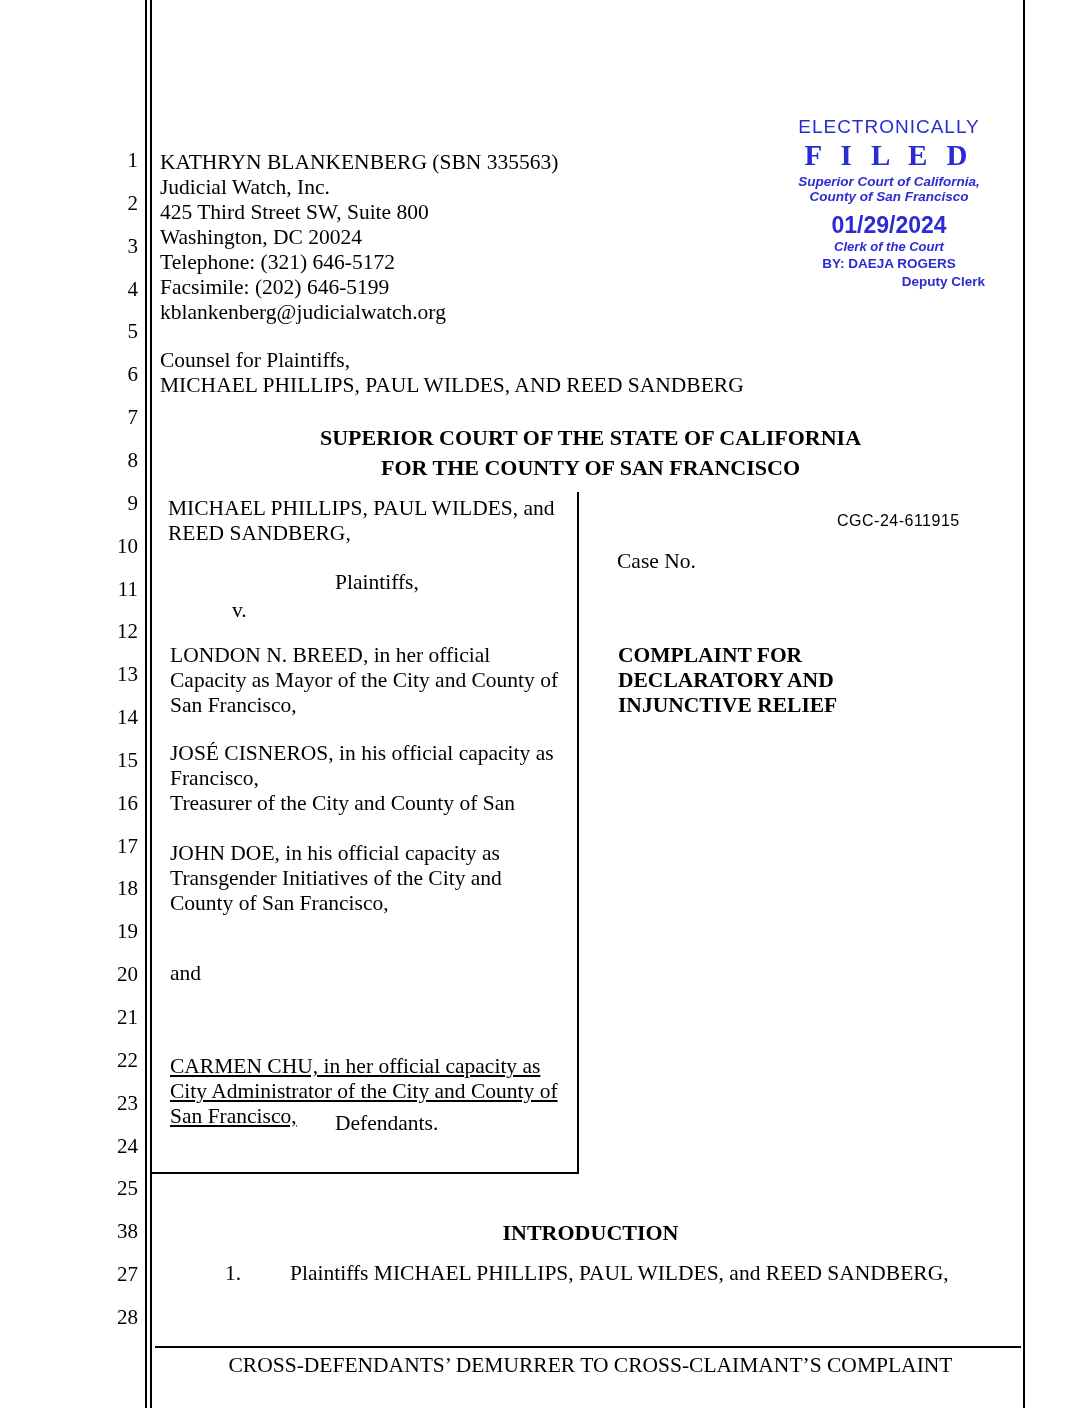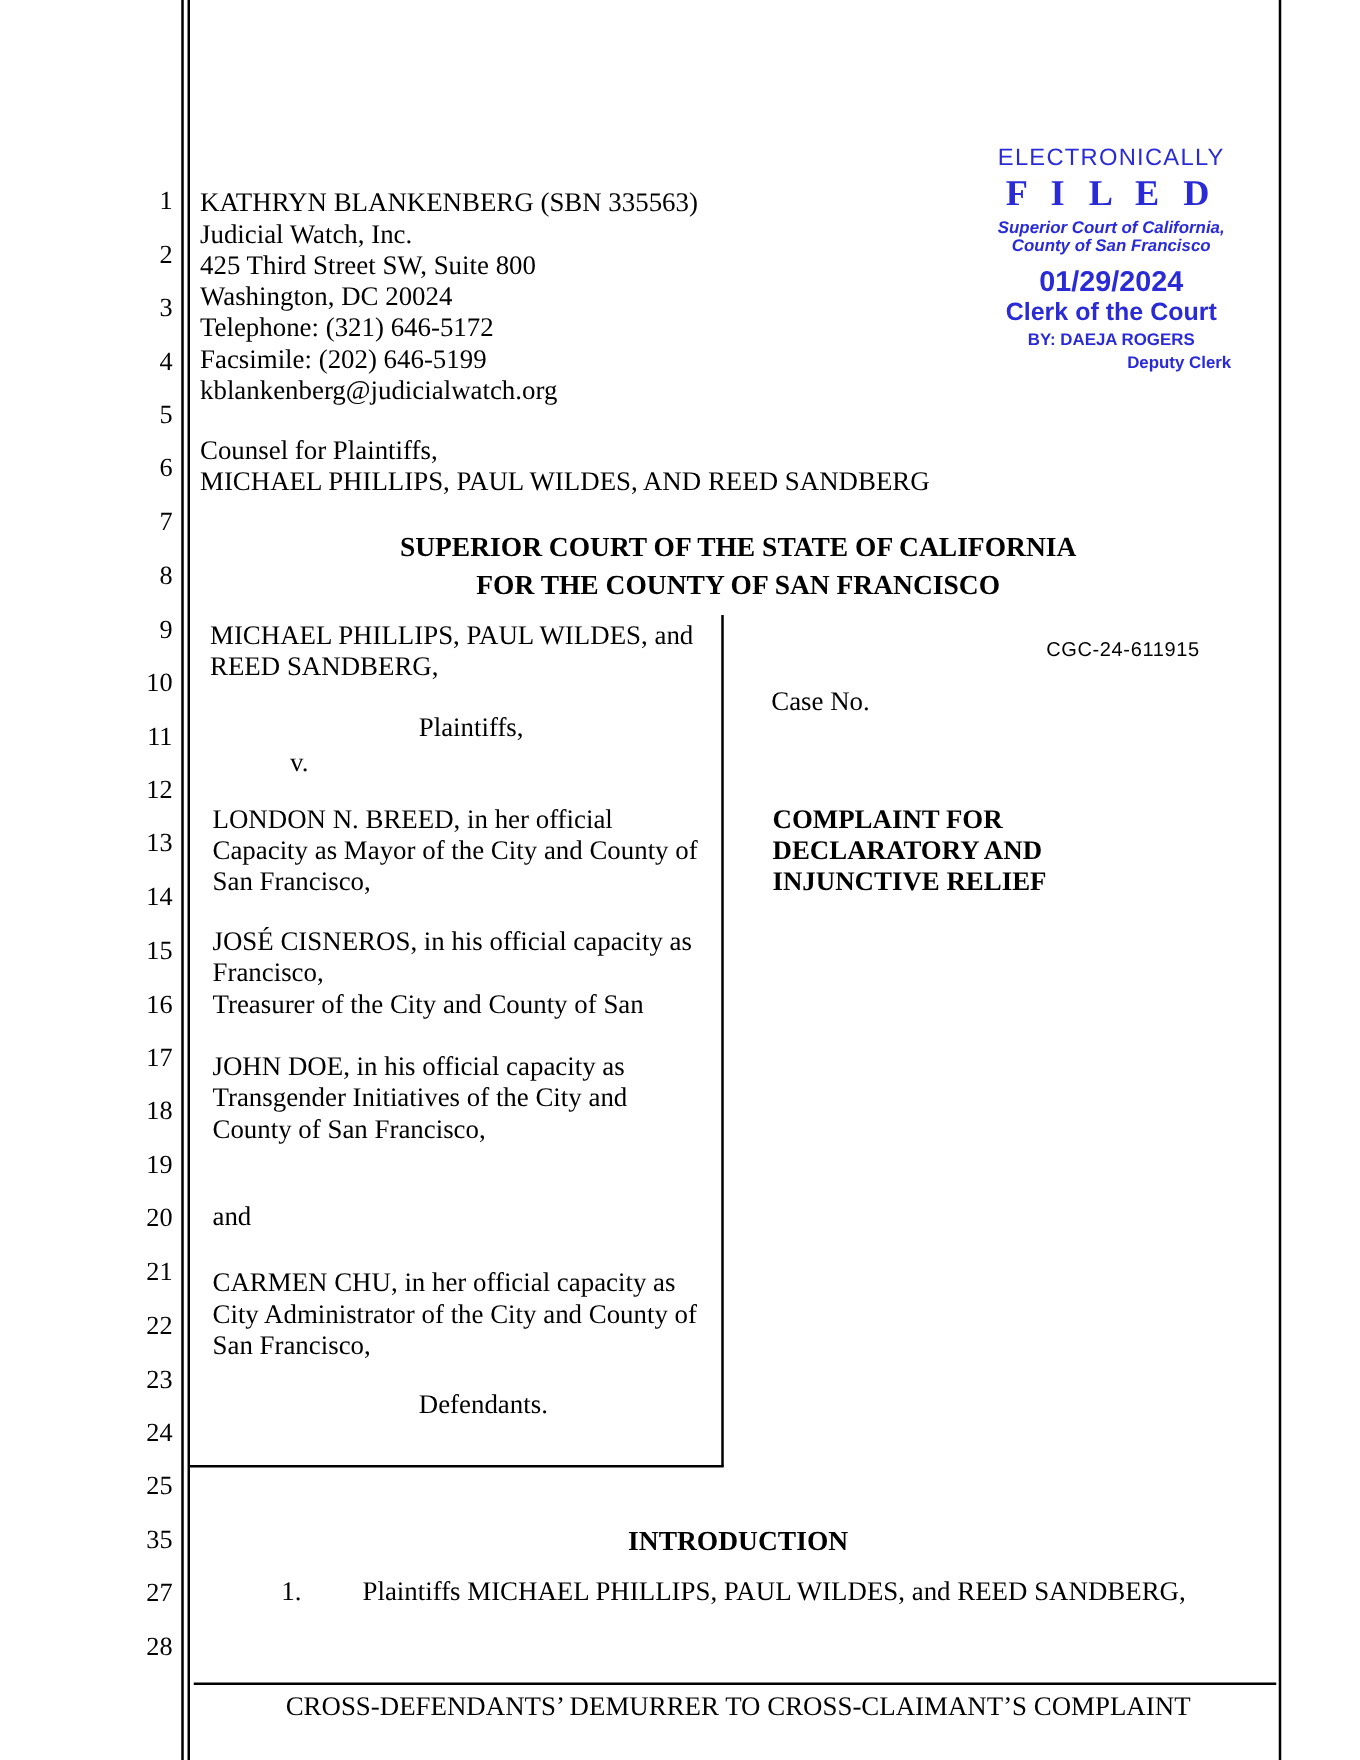--- a/index.html
+++ b/index.html
@@ -89,7 +89,7 @@
   }
   .st-court { font-weight:bold; font-style:italic; font-size:13.5px; line-height:15px; margin-top:2px; }
   .st-date { font-weight:bold; font-size:23px; margin-top:8px; }
-  .st-clerk { font-weight:bold; font-size:20px; }
+  .st-clerk { font-weight:bold; font-size:13px;font-style:italic; }
   .st-by { font-weight:bold; font-size:13.5px; margin-top:2px; }
   .st-deputy { font-weight:bold; font-size:13.5px; margin-top:3px; align-self:flex-end;padding-left:12px; }
 </style>

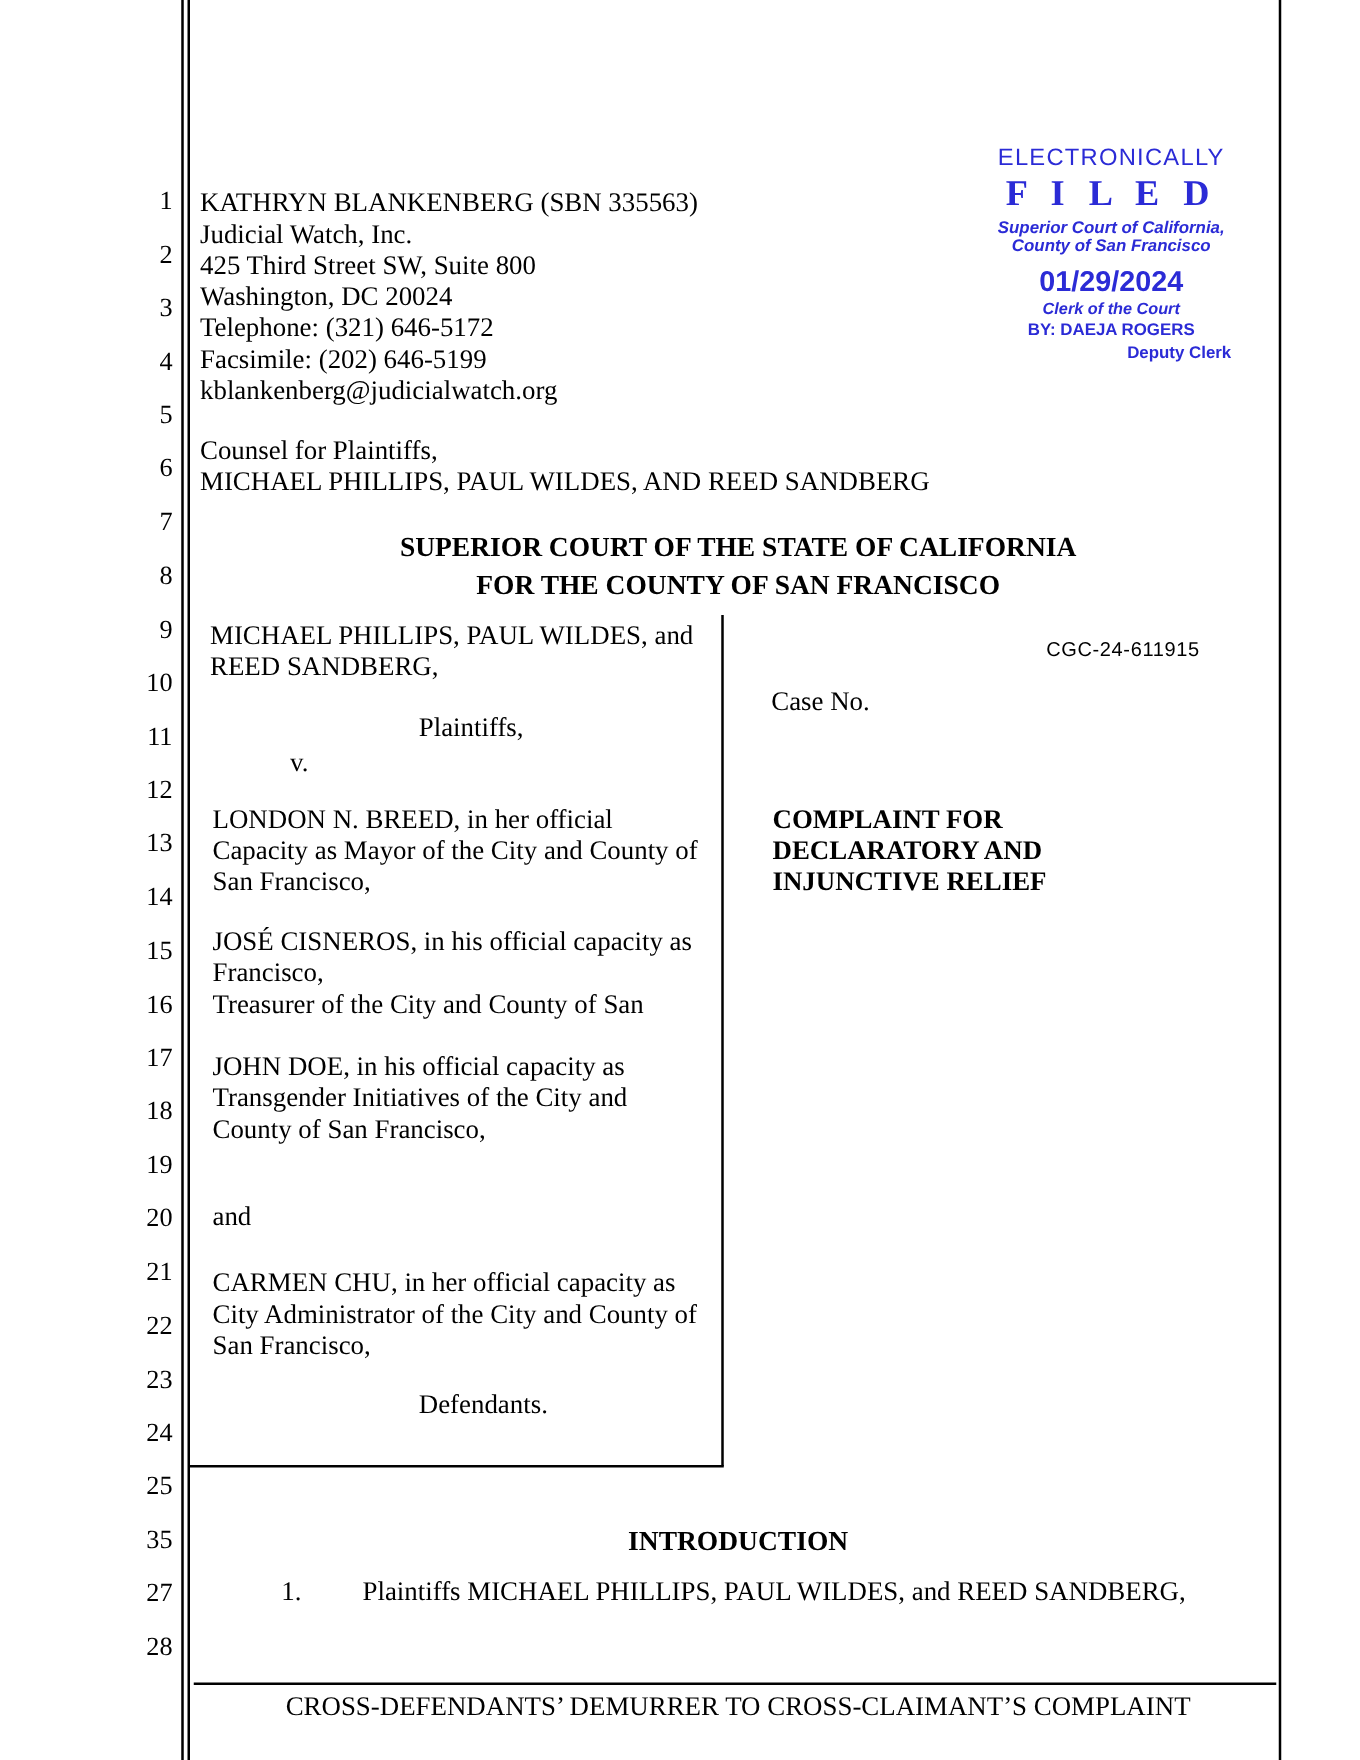--- a/index.html
+++ b/index.html
@@ -51,7 +51,7 @@
   #def-cisneros { left:170px; top:741px; }
   #def-doe { left:170px; top:841px; }
   #and-label { left:170px; top:961px; }
-  #def-chu { left:170px; top:1014px; }
+  #def-chu { left:170px; top:1054px;text-decoration:underline; }
   #defendants-label { left:335px; top:1111px; }
 
   #case-stamp {

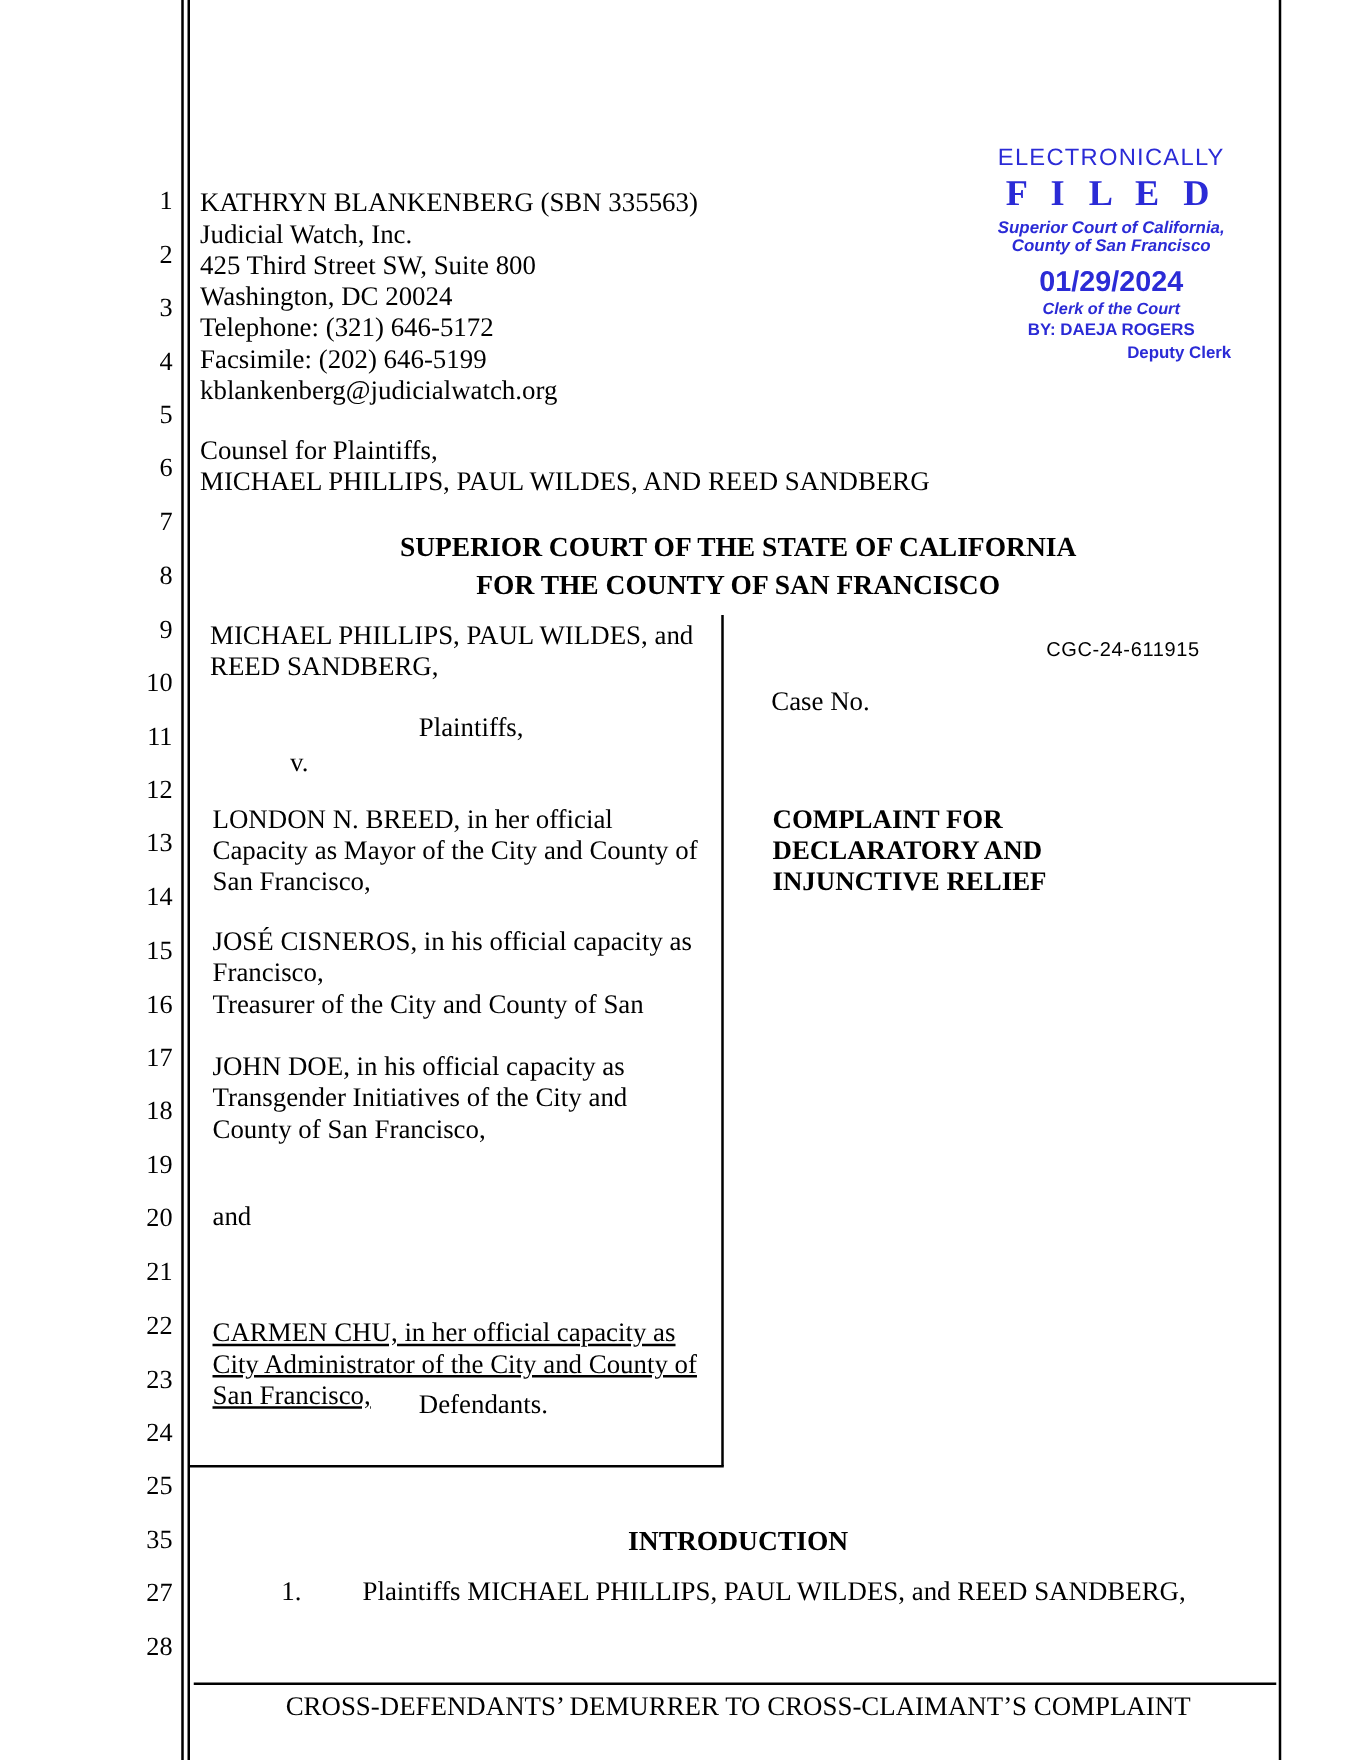--- a/index.html
+++ b/index.html
@@ -128,7 +128,7 @@
       <div class="line-num" style="top: 1091.7px;">23</div>
       <div class="line-num" style="top: 1134.55px;">24</div>
       <div class="line-num" style="top: 1177.4px;">25</div>
-      <div class="line-num" style="top: 1220.25px;">35</div>
+      <div class="line-num" style="top: 1220.25px;">38</div>
       <div class="line-num" style="top: 1263.1px;">27</div>
       <div class="line-num" style="top: 1305.95px;">28</div>
     </div>

